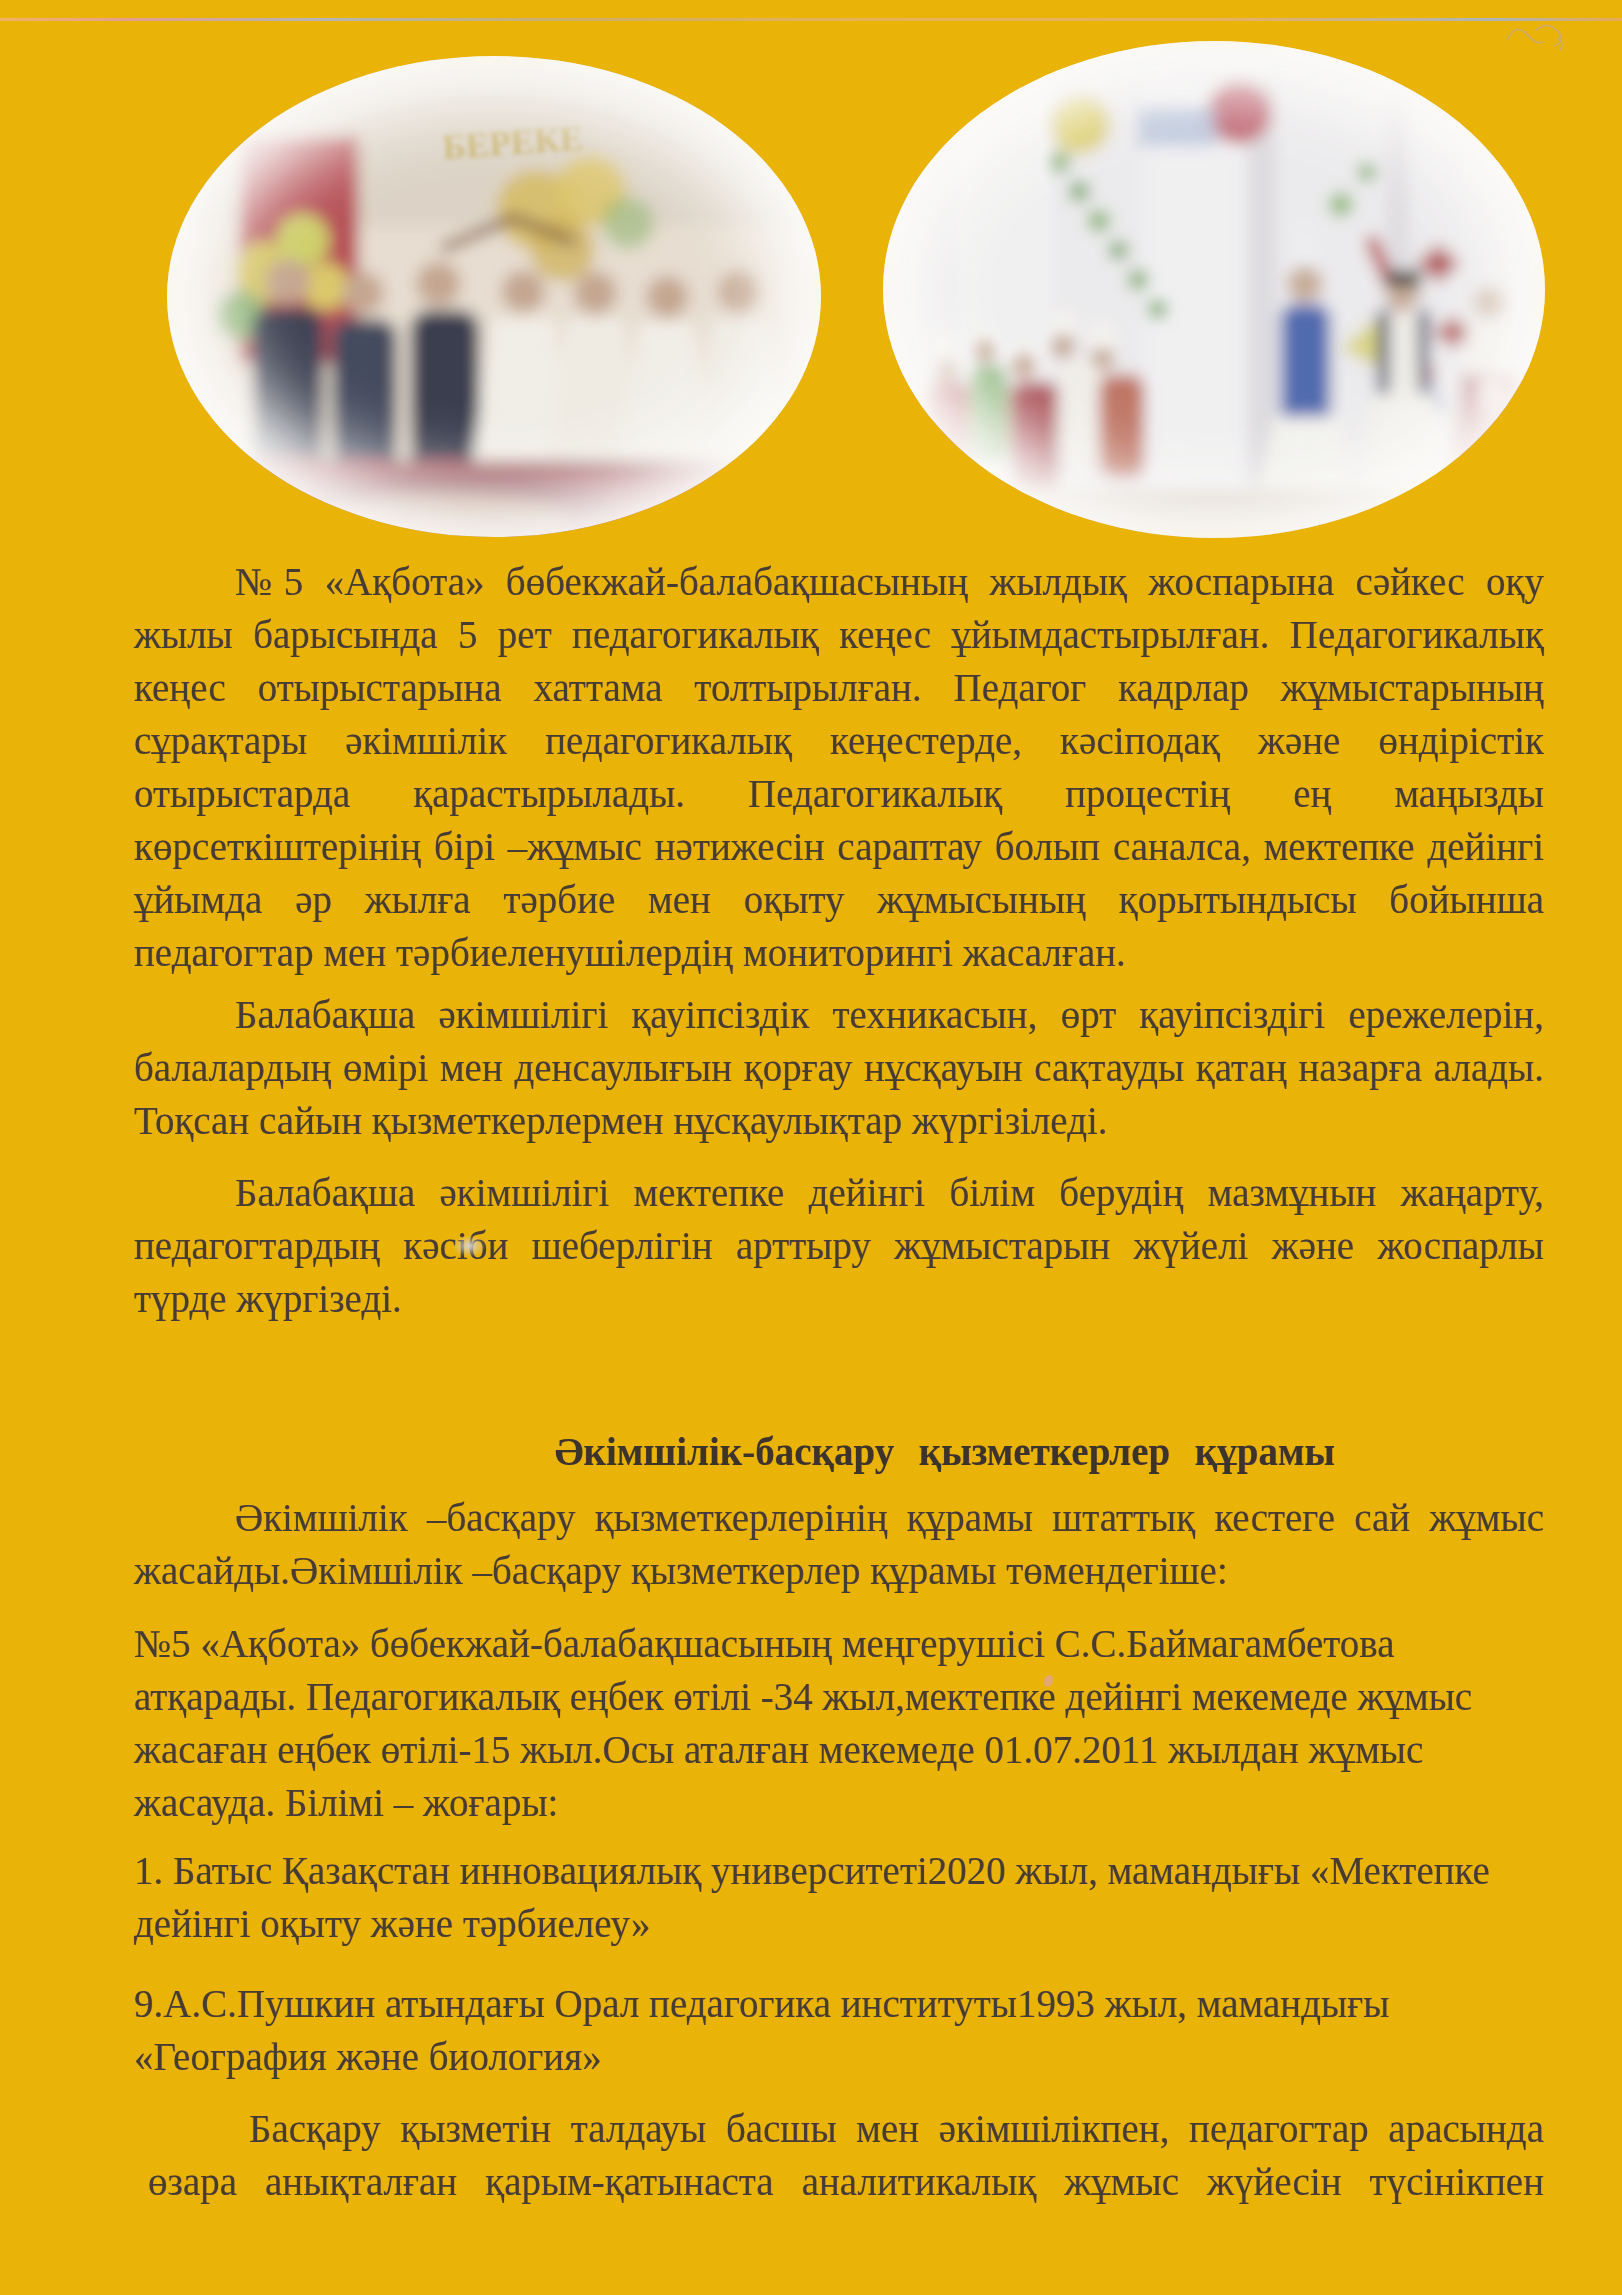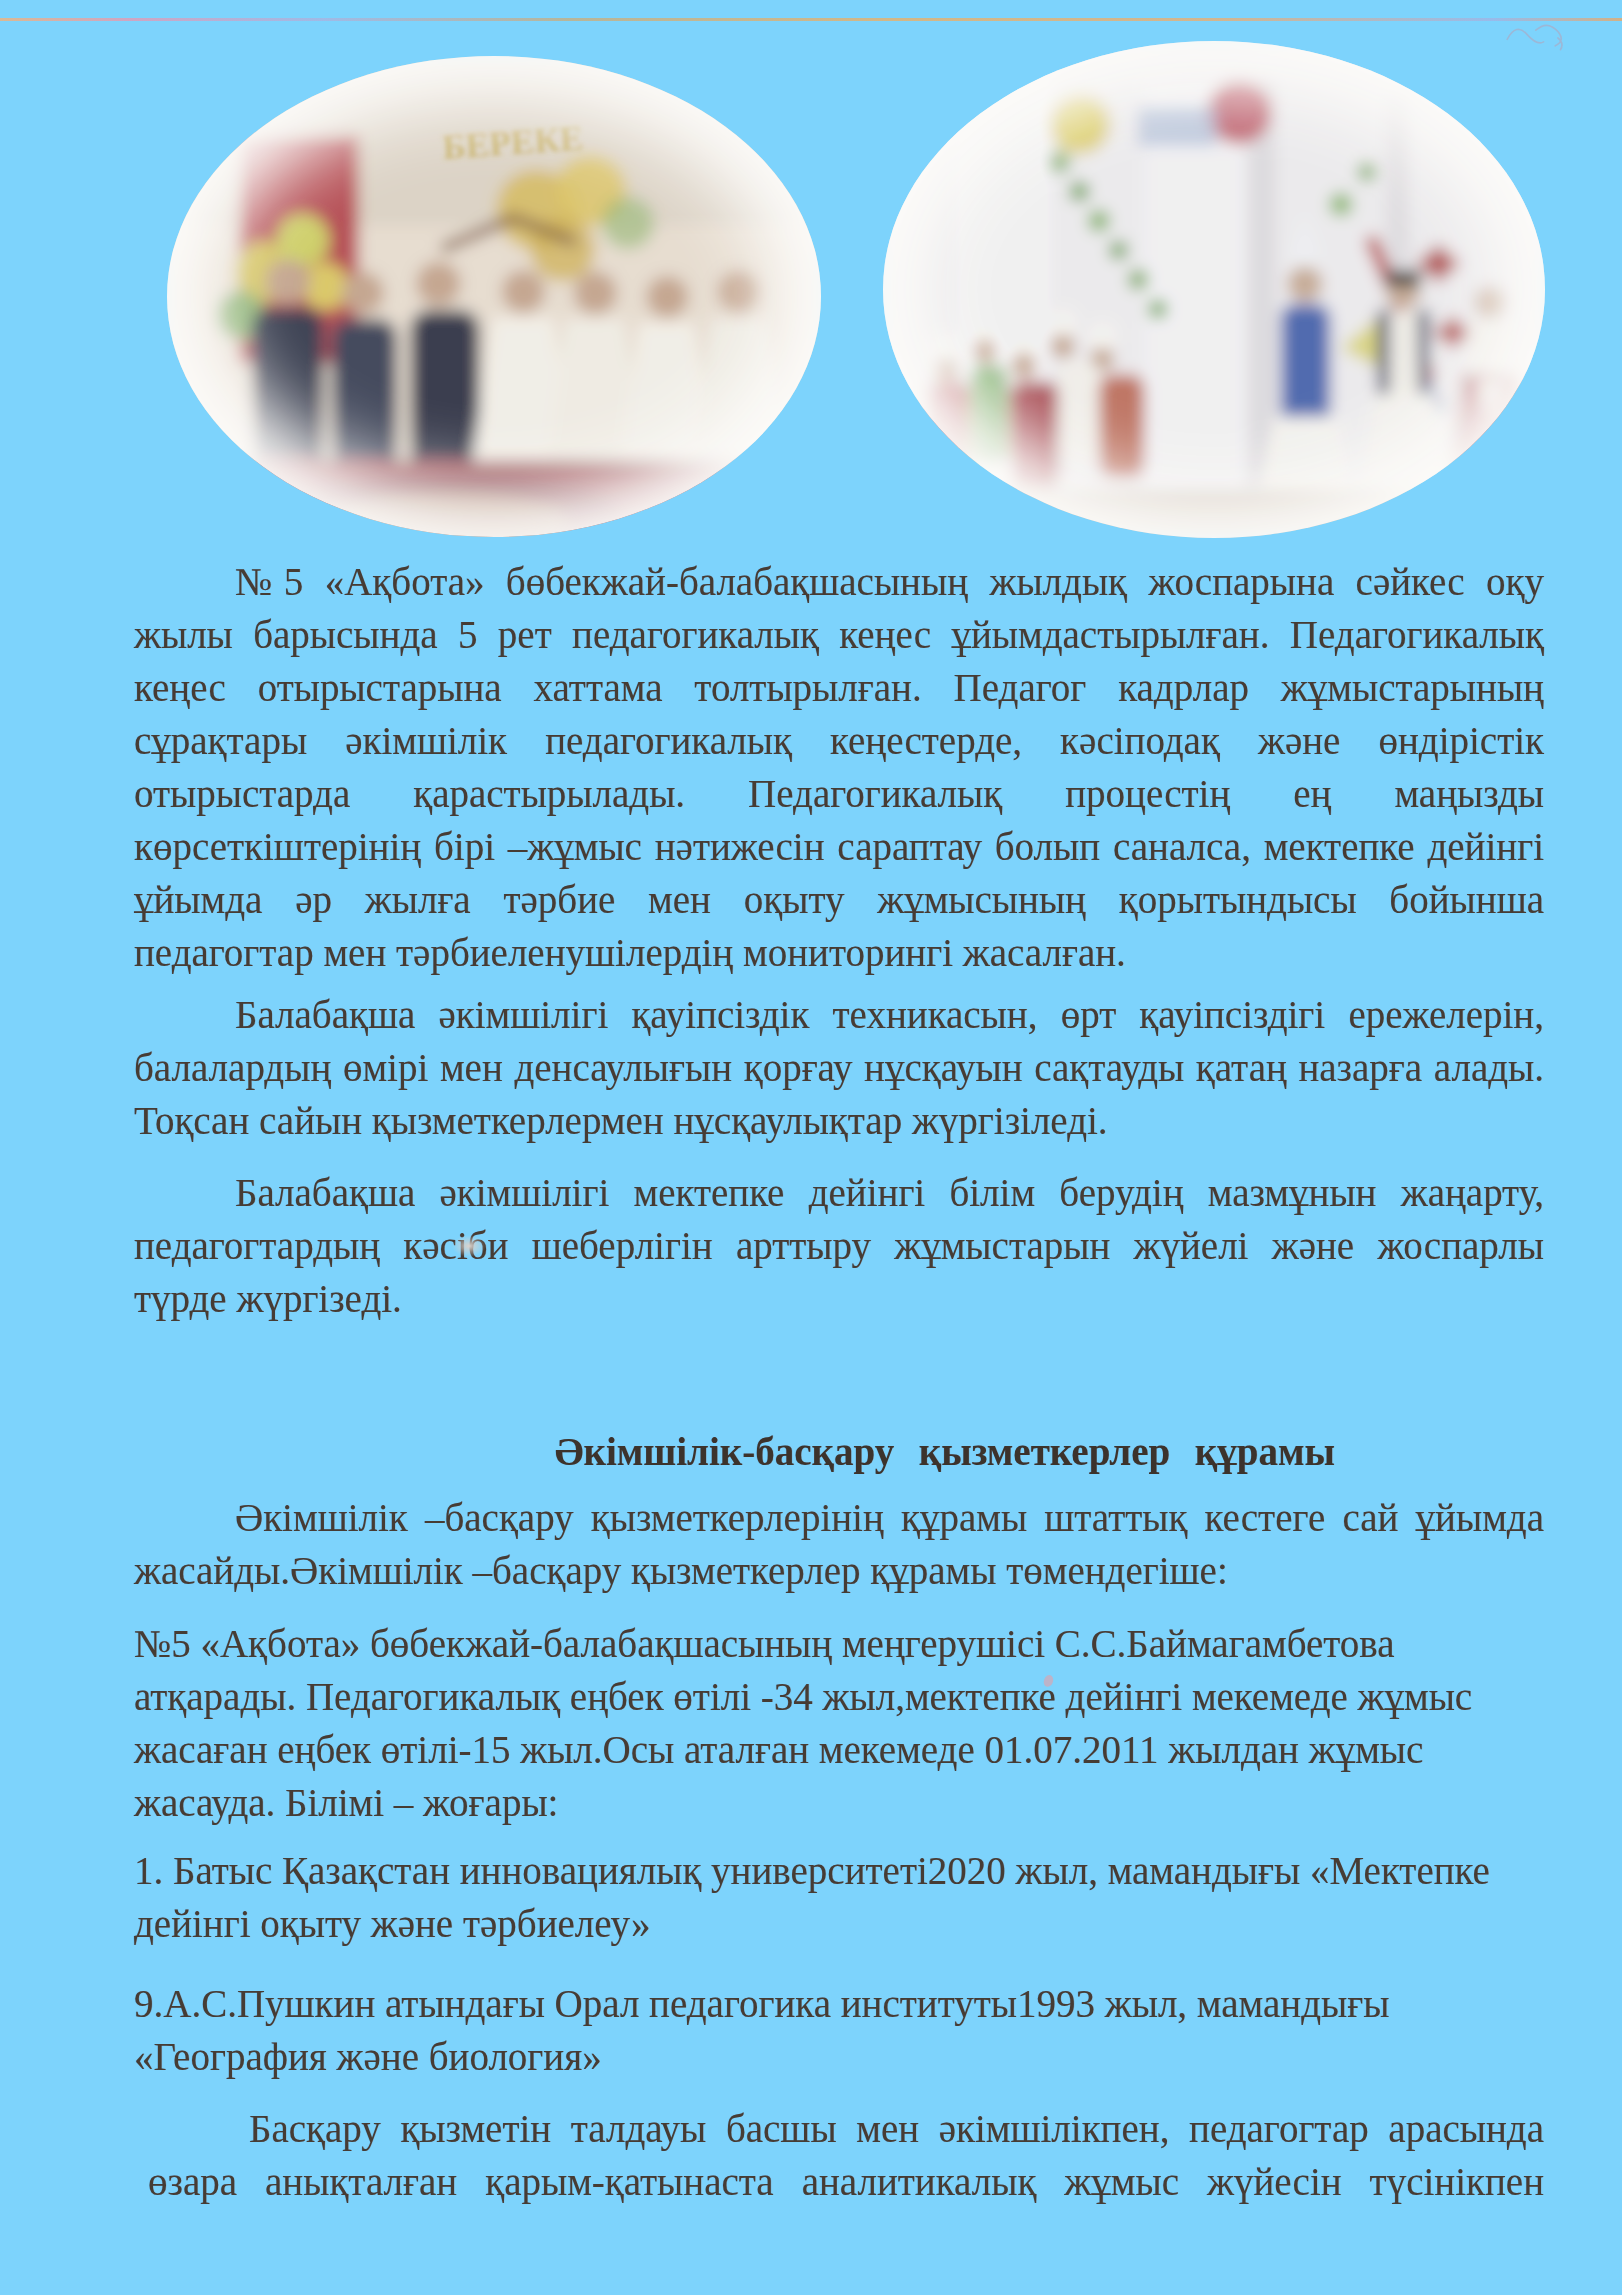--- a/index.html
+++ b/index.html
@@ -6,7 +6,7 @@
   .page {
     position:relative;
     width:1623px; height:2295px;
-    background:#7dd3fc;
+    background:#eab308;
     font-family:"Liberation Serif","DejaVu Serif",serif;
     color:#463c34;
     overflow:hidden;

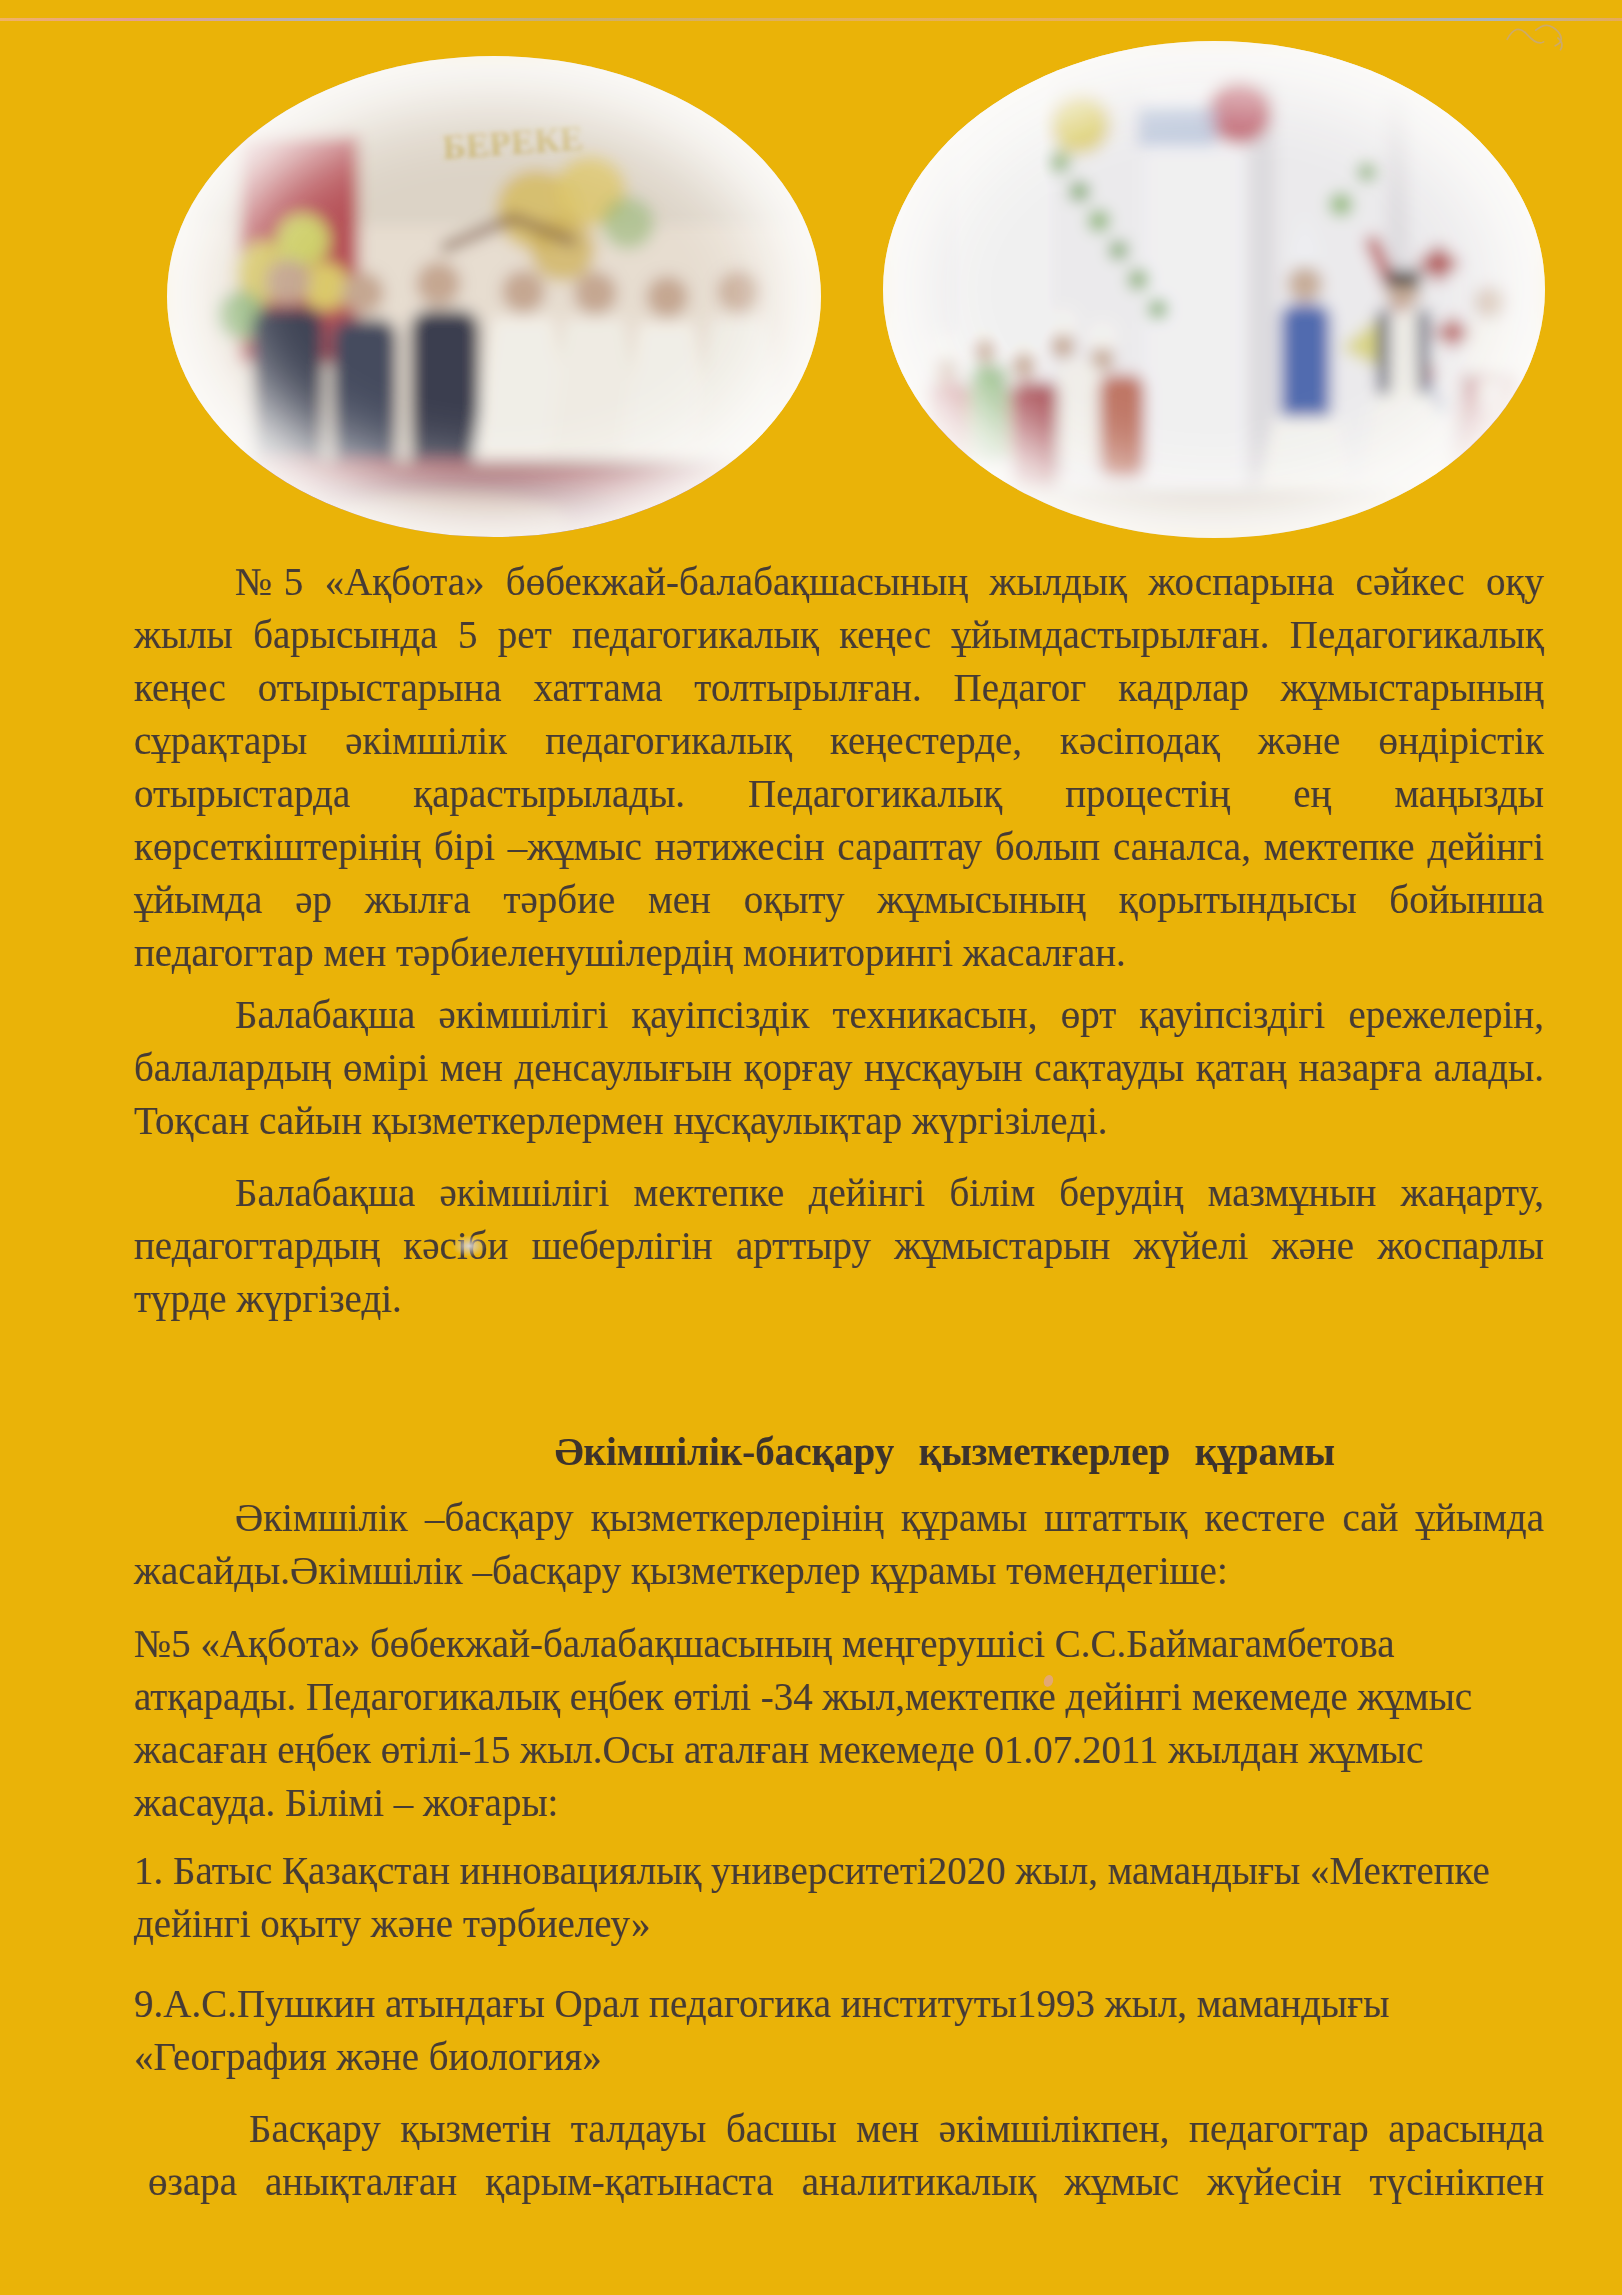--- a/index.html
+++ b/index.html
@@ -214,7 +214,7 @@
     <p class="para justify indent mb29">Балабақша әкімшілігі қауіпсіздік техникасын, өрт қауіпсіздігі ережелерін, балалардың өмірі мен денсаулығын қорғау нұсқауын сақтауды қатаң назарға алады. Тоқсан сайын қызметкерлермен нұсқаулықтар жүргізіледі.</p>
     <p class="para justify indent mb153">Балабақша әкімшілігі мектепке дейінгі білім берудің мазмұнын жаңарту, педагогтардың кәсіби шеберлігін арттыру жұмыстарын жүйелі және жоспарлы түрде жүргізеді.</p>
     <h2 class="heading">Әкімшілік-басқару қызметкерлер құрамы</h2>
-    <p class="para justify indent mb30">Әкімшілік –басқару қызметкерлерінің құрамы штаттық кестеге сай ұйымда жасайды.Әкімшілік –басқару қызметкерлер құрамы төмендегіше:</p>
+    <p class="para justify indent mb30">Әкімшілік –басқару қызметкерлерінің құрамы штаттық кестеге сай жұмыс жасайды.Әкімшілік –басқару қызметкерлер құрамы төмендегіше:</p>
     <p class="para leftal mb23">№5 «Ақбота» бөбекжай-балабақшасының меңгерушісі С.С.Баймагамбетова атқарады. Педагогикалық еңбек өтілі -34 жыл,мектепке дейінгі мекемеде жұмыс жасаған еңбек өтілі-15 жыл.Осы аталған мекемеде 01.07.2011 жылдан жұмыс жасауда. Білімі – жоғары:</p>
     <p class="para leftal mb41">1. Батыс Қазақстан инновациялық университеті2020 жыл, мамандығы «Мектепке дейінгі оқыту және тәрбиелеу»</p>
     <p class="para leftal mb30">9.А.С.Пушкин атындағы Орал педагогика институты1993 жыл, мамандығы «География және биология»</p>

